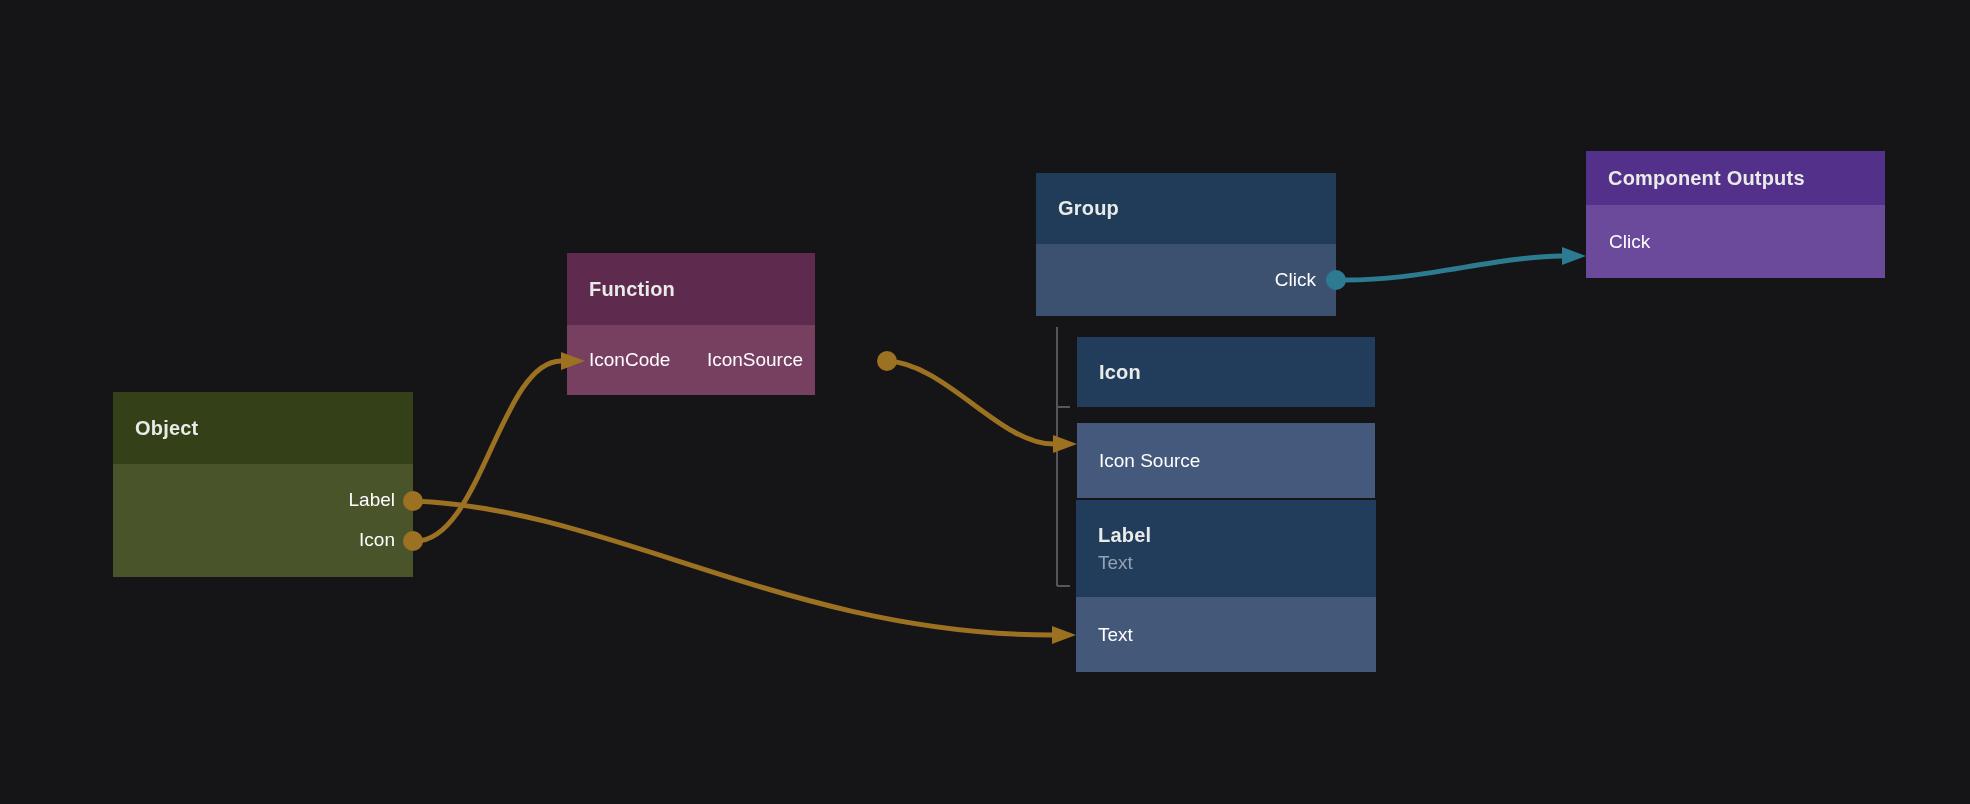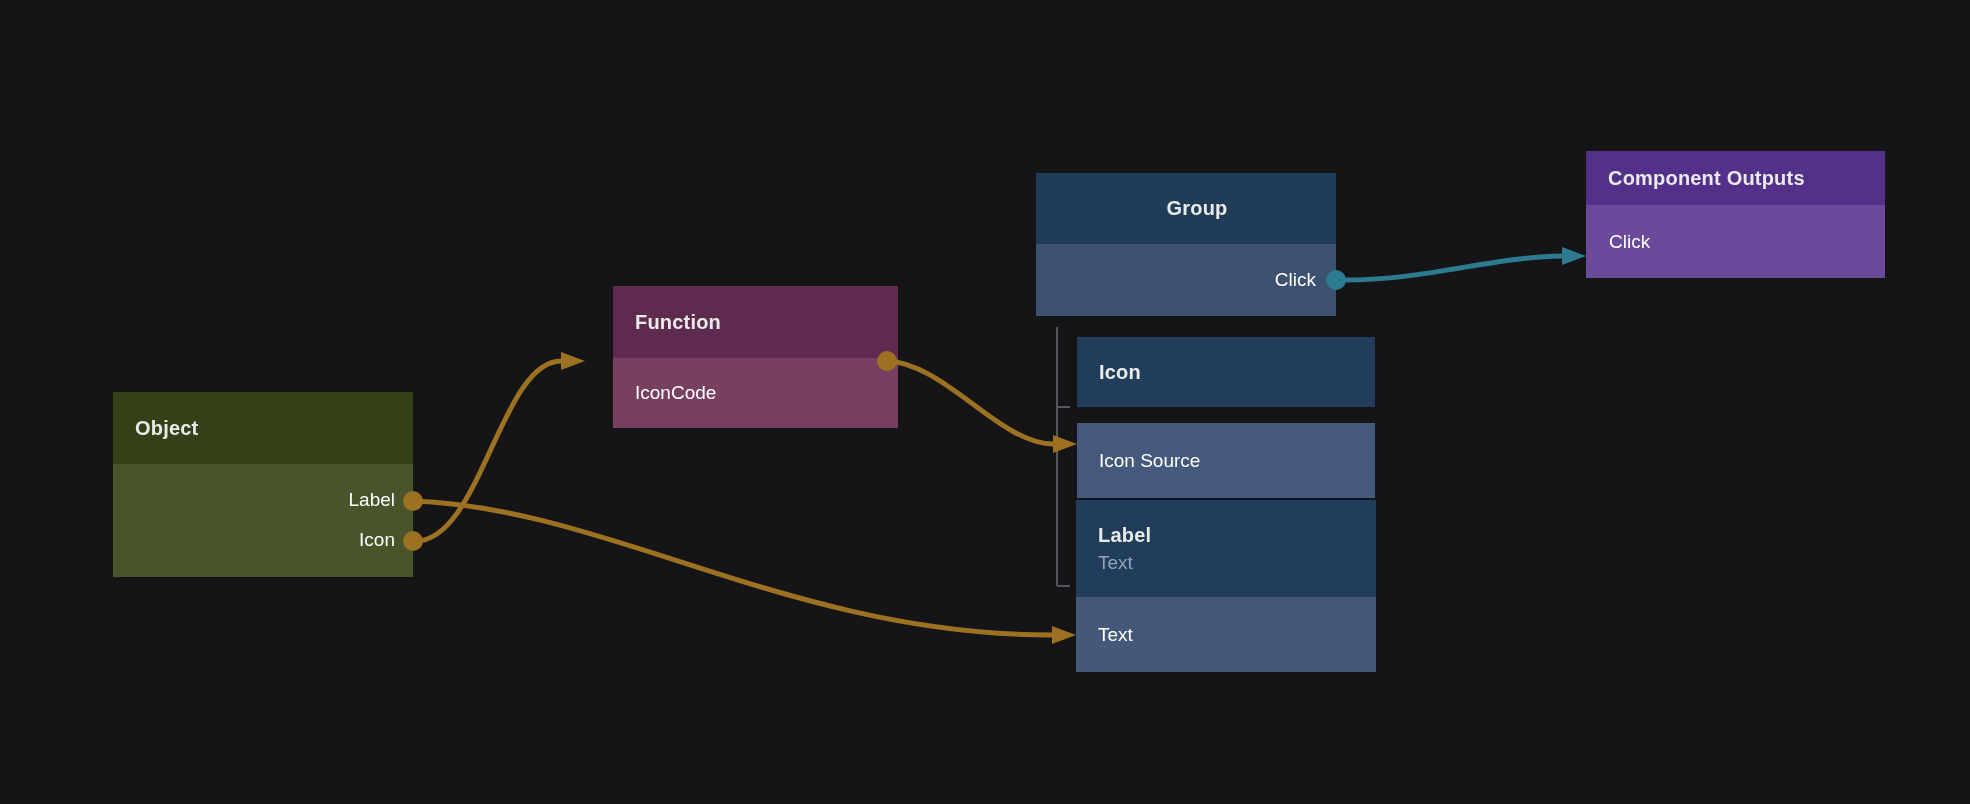--- a/index.html
+++ b/index.html
@@ -69,7 +69,7 @@
 
   
   .node-group { left: 1036px; top: 173px; width: 300px; }
-  .node-group .hdr { height: 71px; background: #213c59; align-items: center; }
+  .node-group .hdr { height: 71px; background: #213c59; }
   .node-group .body { height: 72px; background: #3c5070; display: flex; flex-direction: column; justify-content: center; }
   .node-group .row.out { padding-right: 20px; }
 

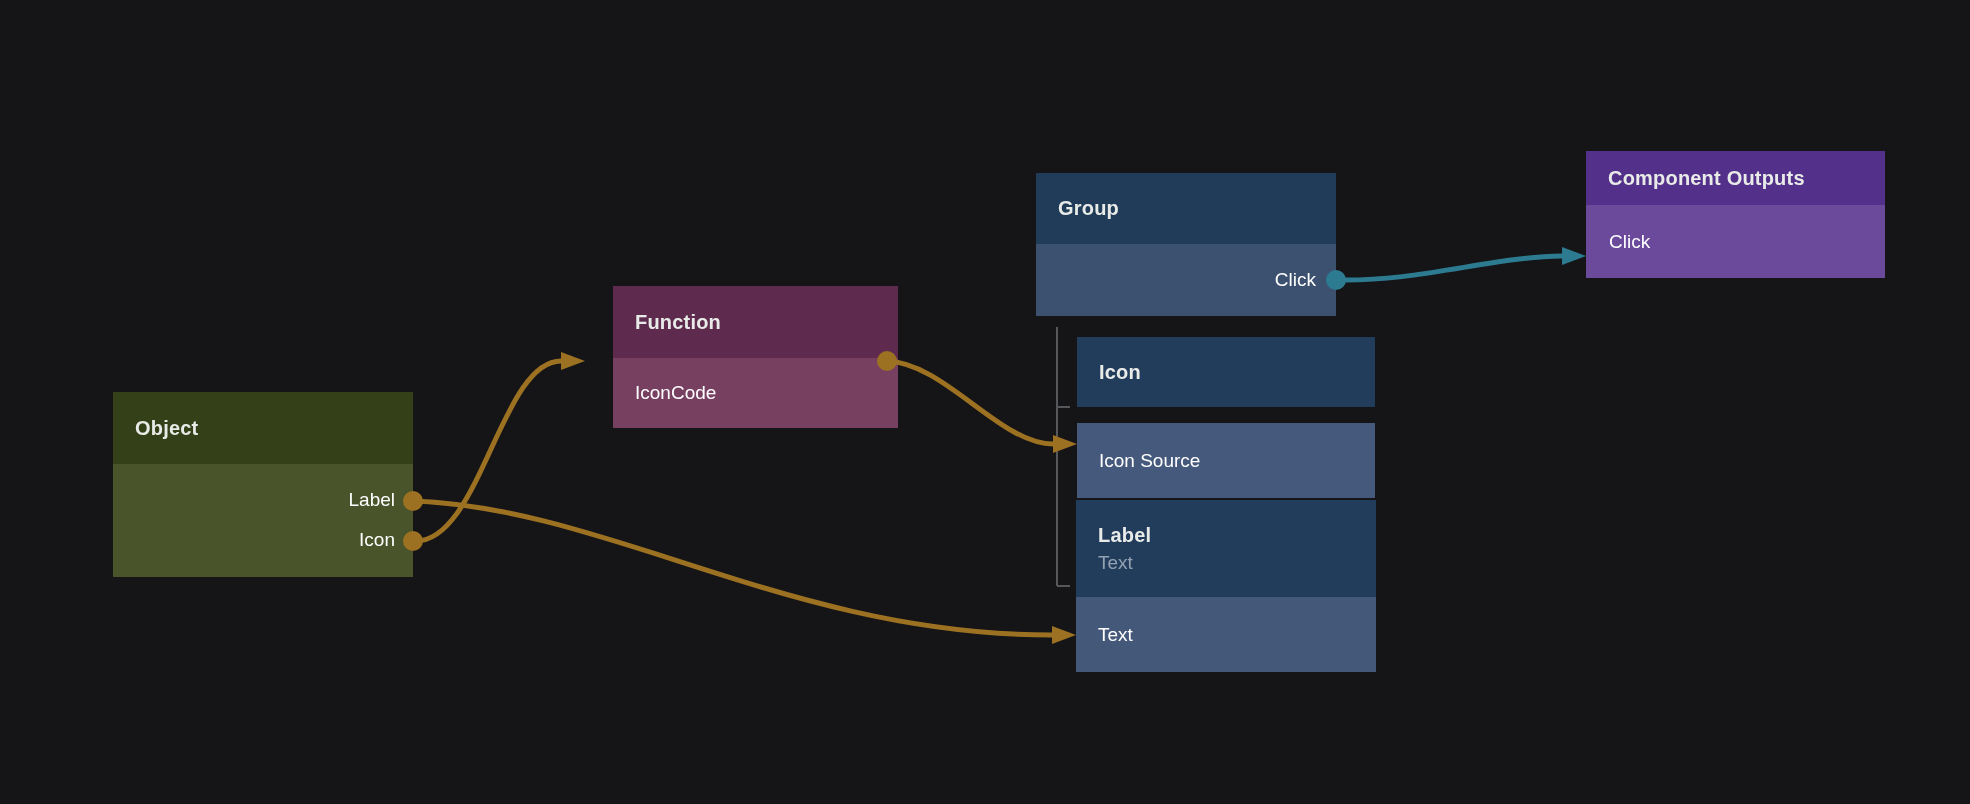--- a/index.html
+++ b/index.html
@@ -58,7 +58,7 @@
   .node-object .body { height: 113px; background: #49542a; padding-top: 16px; }
 
   
-  .node-function { left: 613px; top: 253px; width: 285px; margin-top: 33px; }
+  .node-function { left: 567px; top: 253px; width: 248px; }
   .node-function .hdr { height: 72px; background: #5e2a4d; }
   .node-function .body {
     height: 70px; background: #774061;

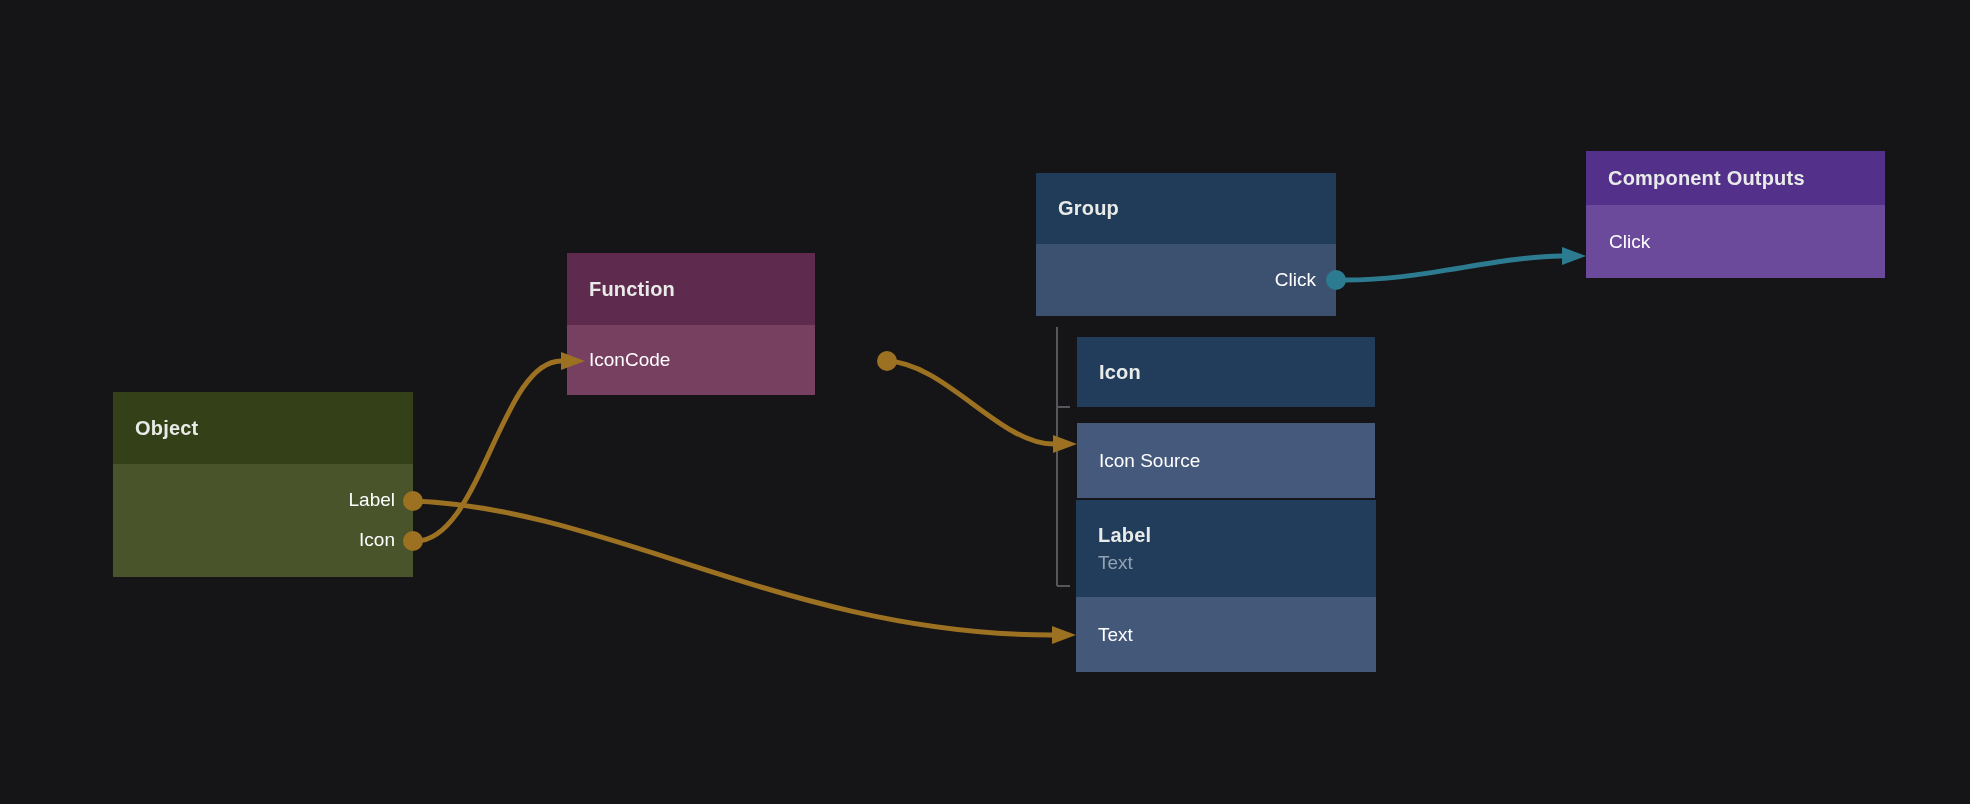--- a/index.html
+++ b/index.html
@@ -123,6 +123,9 @@
       <div class="row in">
         <span>IconCode</span>
       </div>
+      <div class="row out">
+        <span>IconSource</span>
+      </div>
     </div>
   </div>
 

